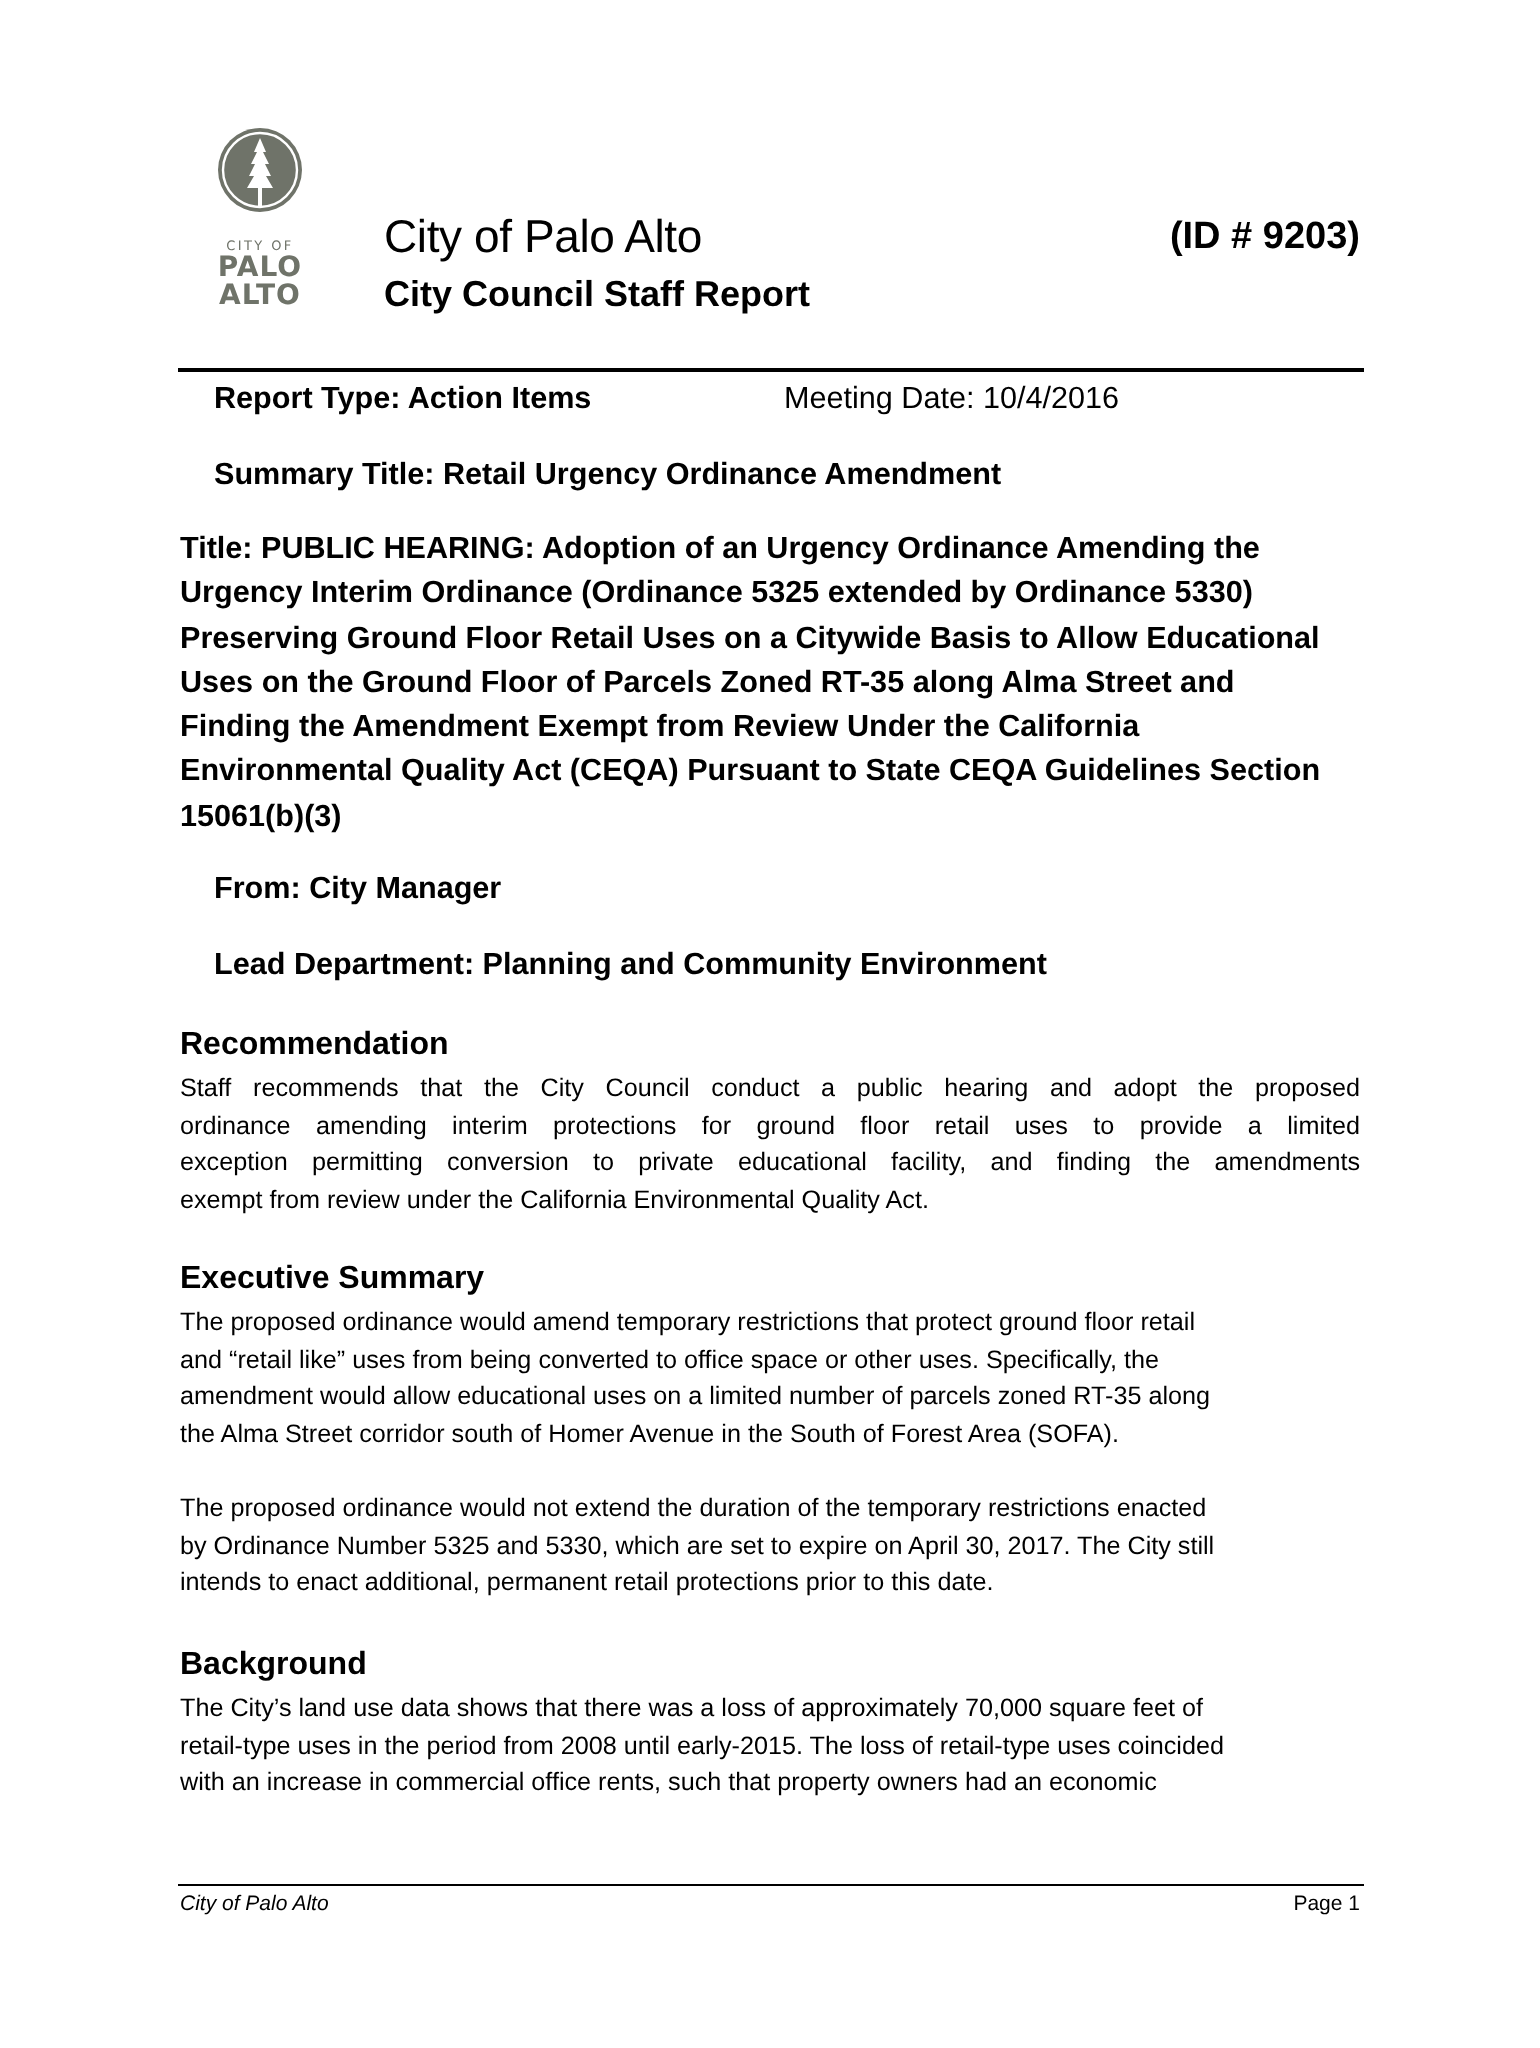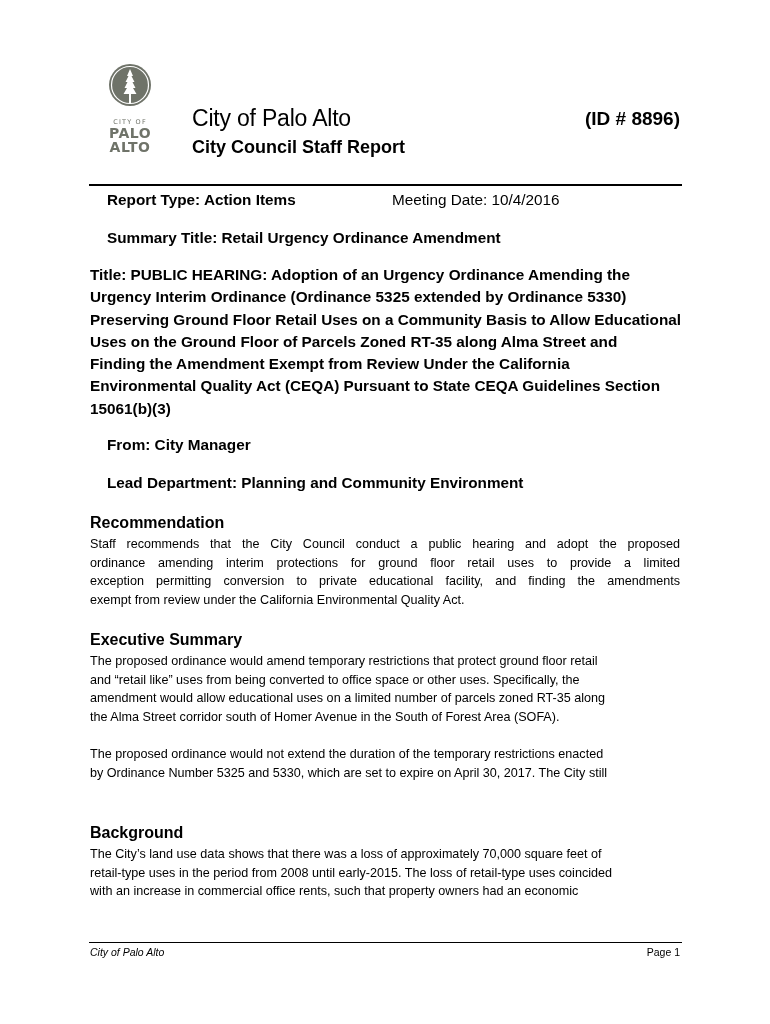--- a/index.html
+++ b/index.html
@@ -55,7 +55,7 @@
   </div>
 
   <div class="hdr-title">City of Palo Alto</div>
-  <div class="hdr-id">(ID # 8896)</div>
+  <div class="hdr-id">(ID # 9203)</div>
   <div class="hdr-sub">City Council Staff Report</div>
   <div class="rule-top"></div>
 

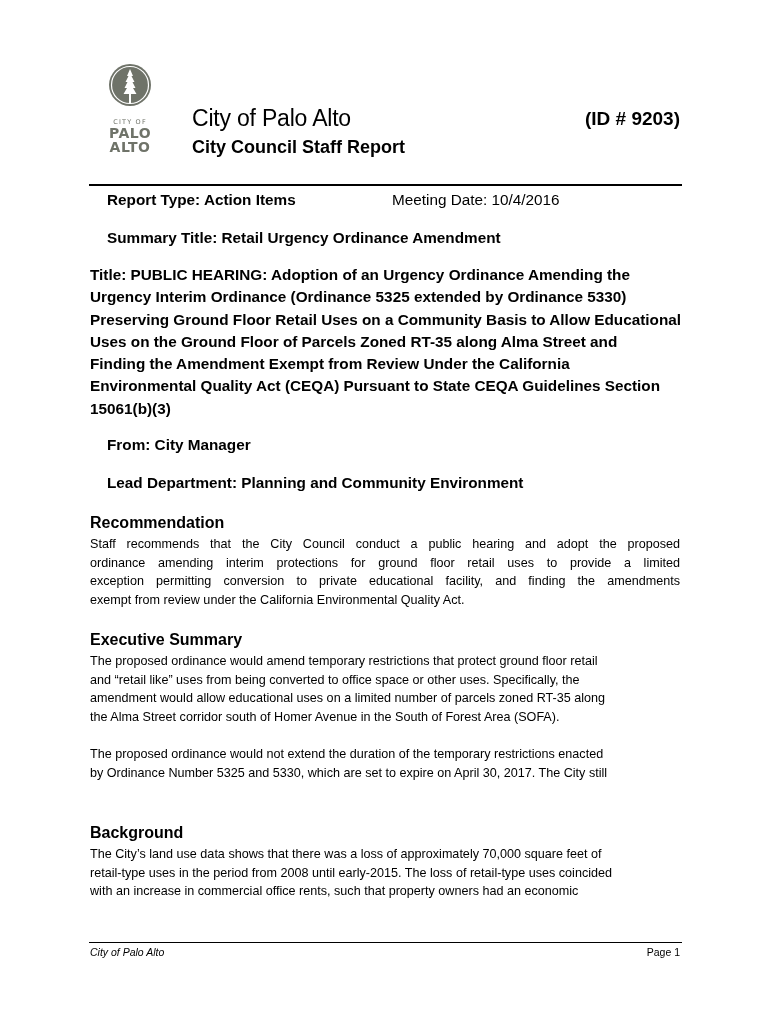--- a/index.html
+++ b/index.html
@@ -66,7 +66,7 @@
   <div class="title-block">
     <span class="title-line">Title: PUBLIC HEARING:  Adoption of an Urgency Ordinance Amending the</span>
     <span class="title-line">Urgency Interim Ordinance (Ordinance 5325 extended by Ordinance 5330)</span>
-    <span class="title-line">Preserving Ground Floor Retail Uses on a Community Basis to Allow Educational</span>
+    <span class="title-line">Preserving Ground Floor Retail Uses on a Citywide Basis to Allow Educational</span>
     <span class="title-line">Uses on the Ground Floor of Parcels Zoned RT-35 along Alma Street and</span>
     <span class="title-line">Finding the Amendment Exempt from Review Under the California</span>
     <span class="title-line">Environmental Quality Act (CEQA) Pursuant to State CEQA Guidelines Section</span>

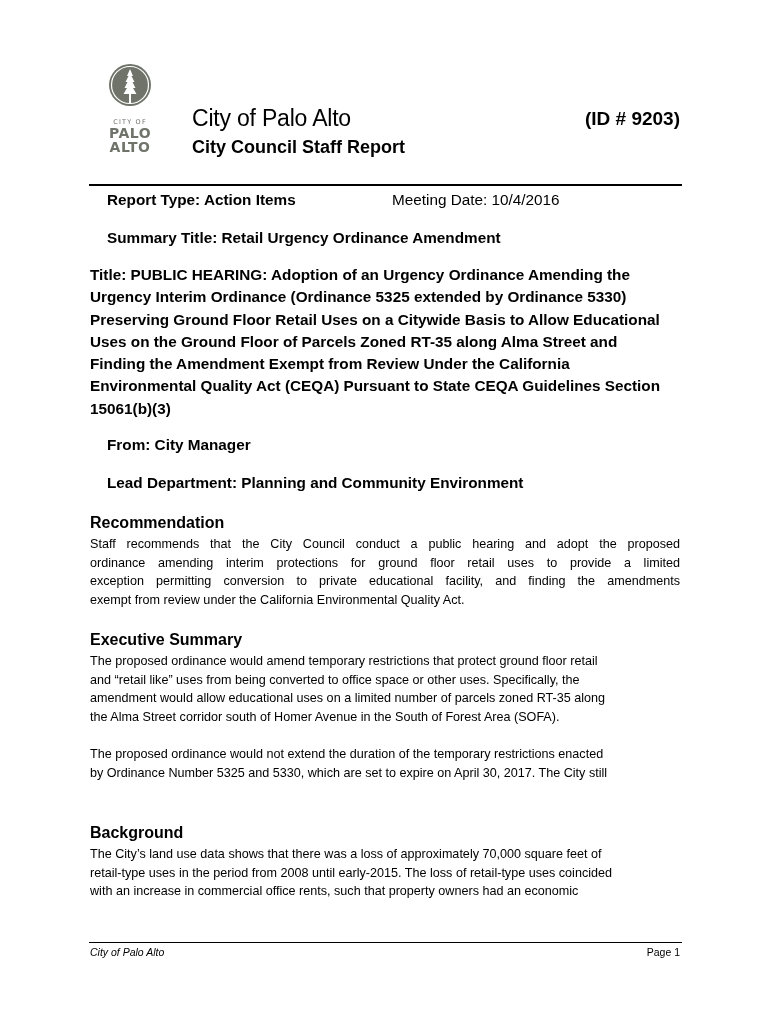--- a/index.html
+++ b/index.html
@@ -94,6 +94,7 @@
   <div class="para" style="top:745px;">
     <span class="l">The proposed ordinance would not extend the duration of the temporary restrictions enacted</span>
     <span class="l">by Ordinance Number 5325 and 5330, which are set to expire on April 30, 2017.  The City still</span>
+    <span class="l">intends to enact additional, permanent retail protections prior to this date.</span>
   </div>
 
   <div class="section-head" style="top:824px;">Background</div>

